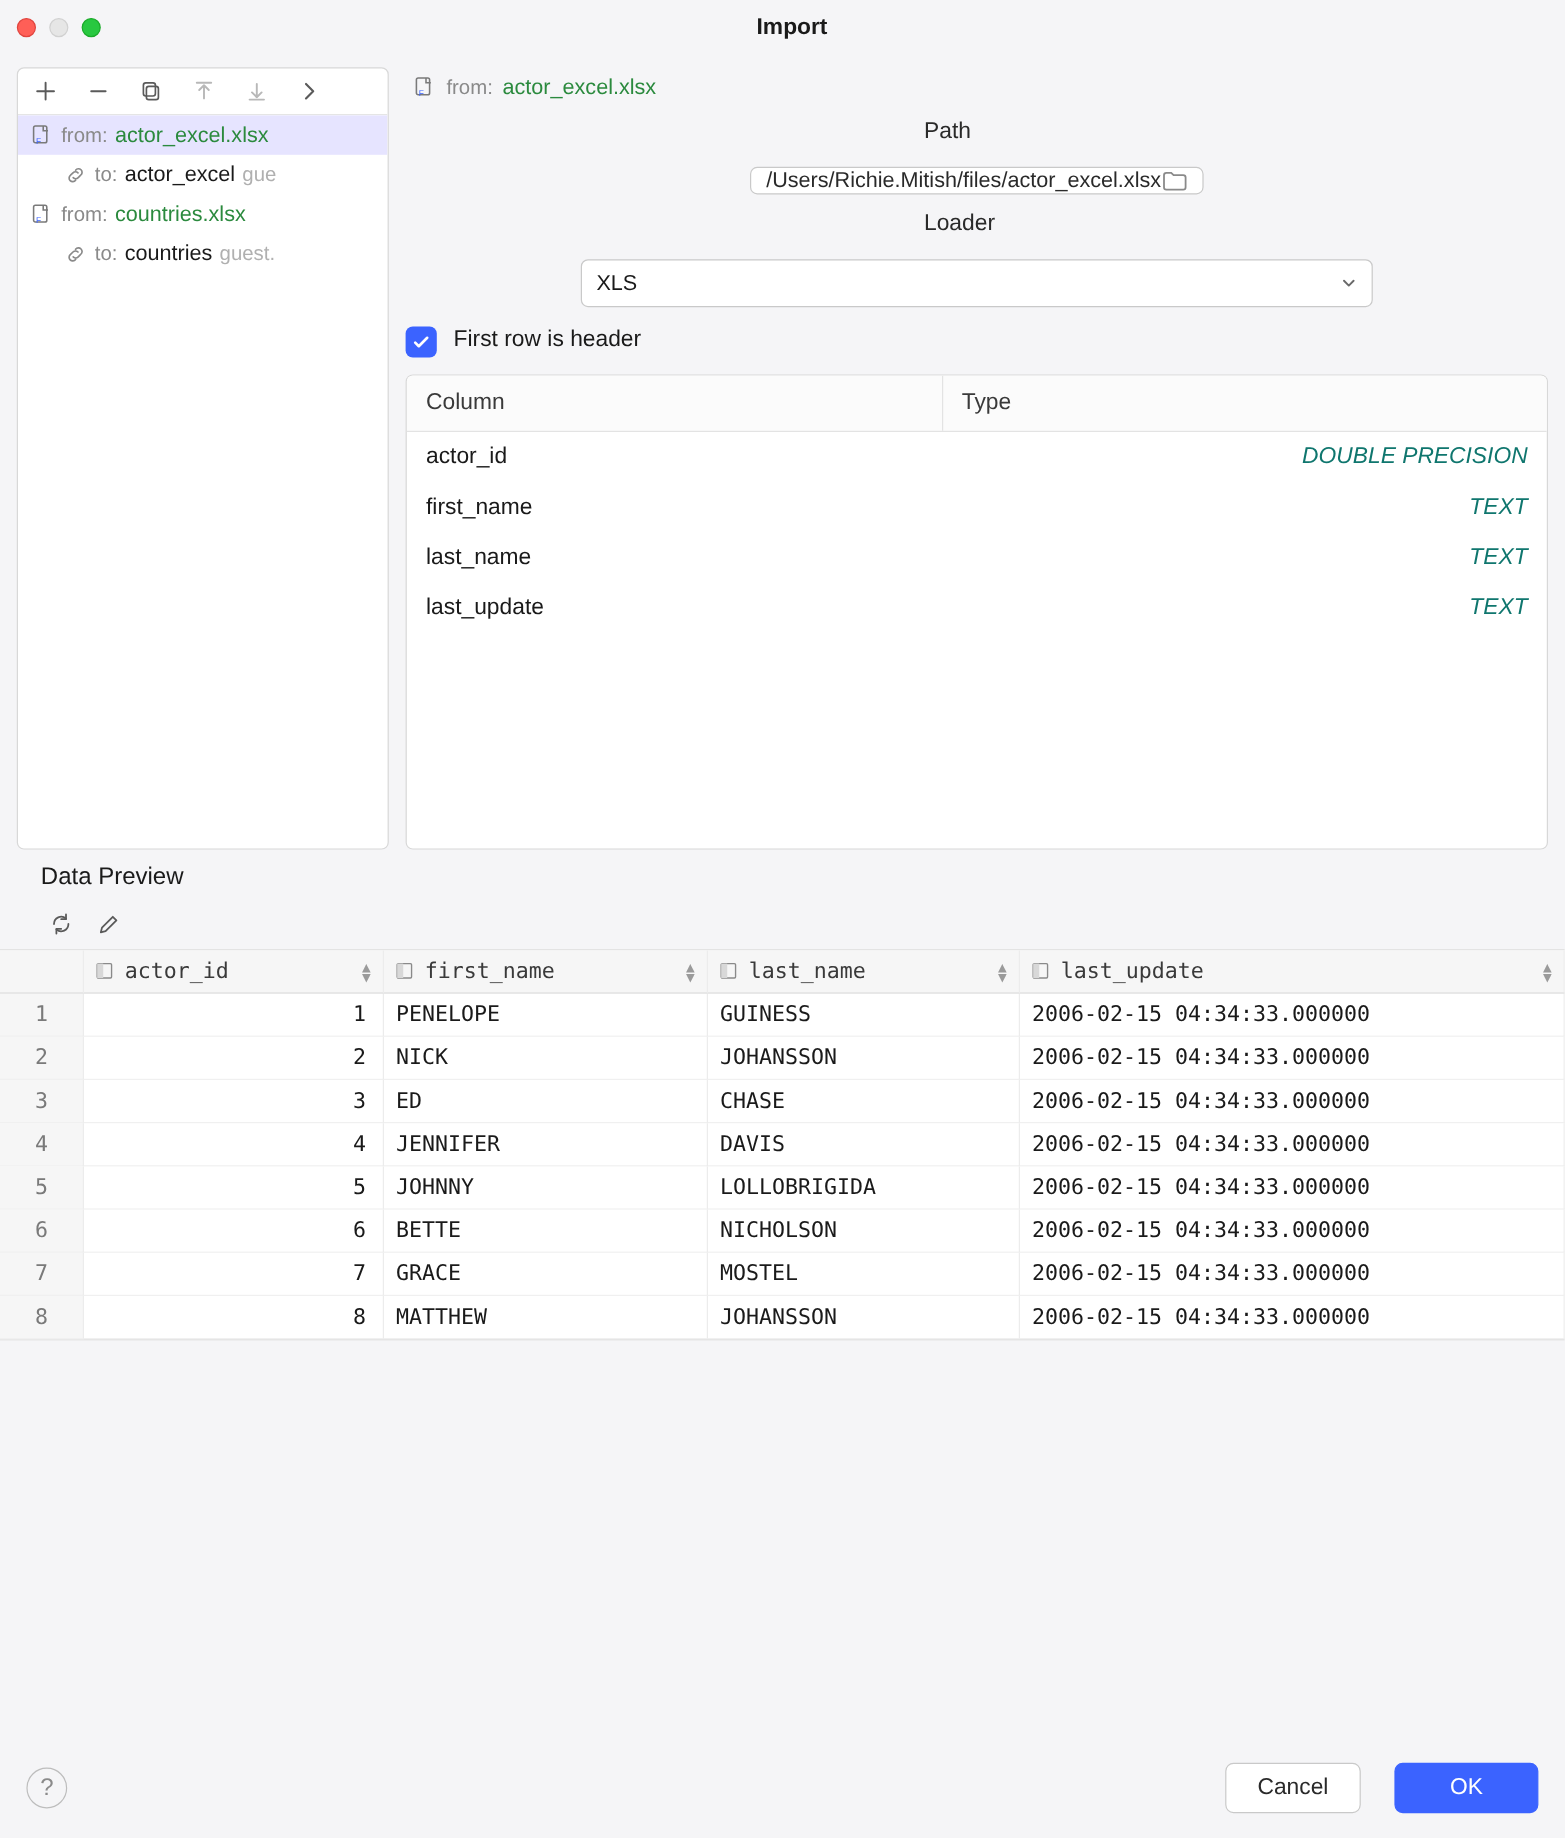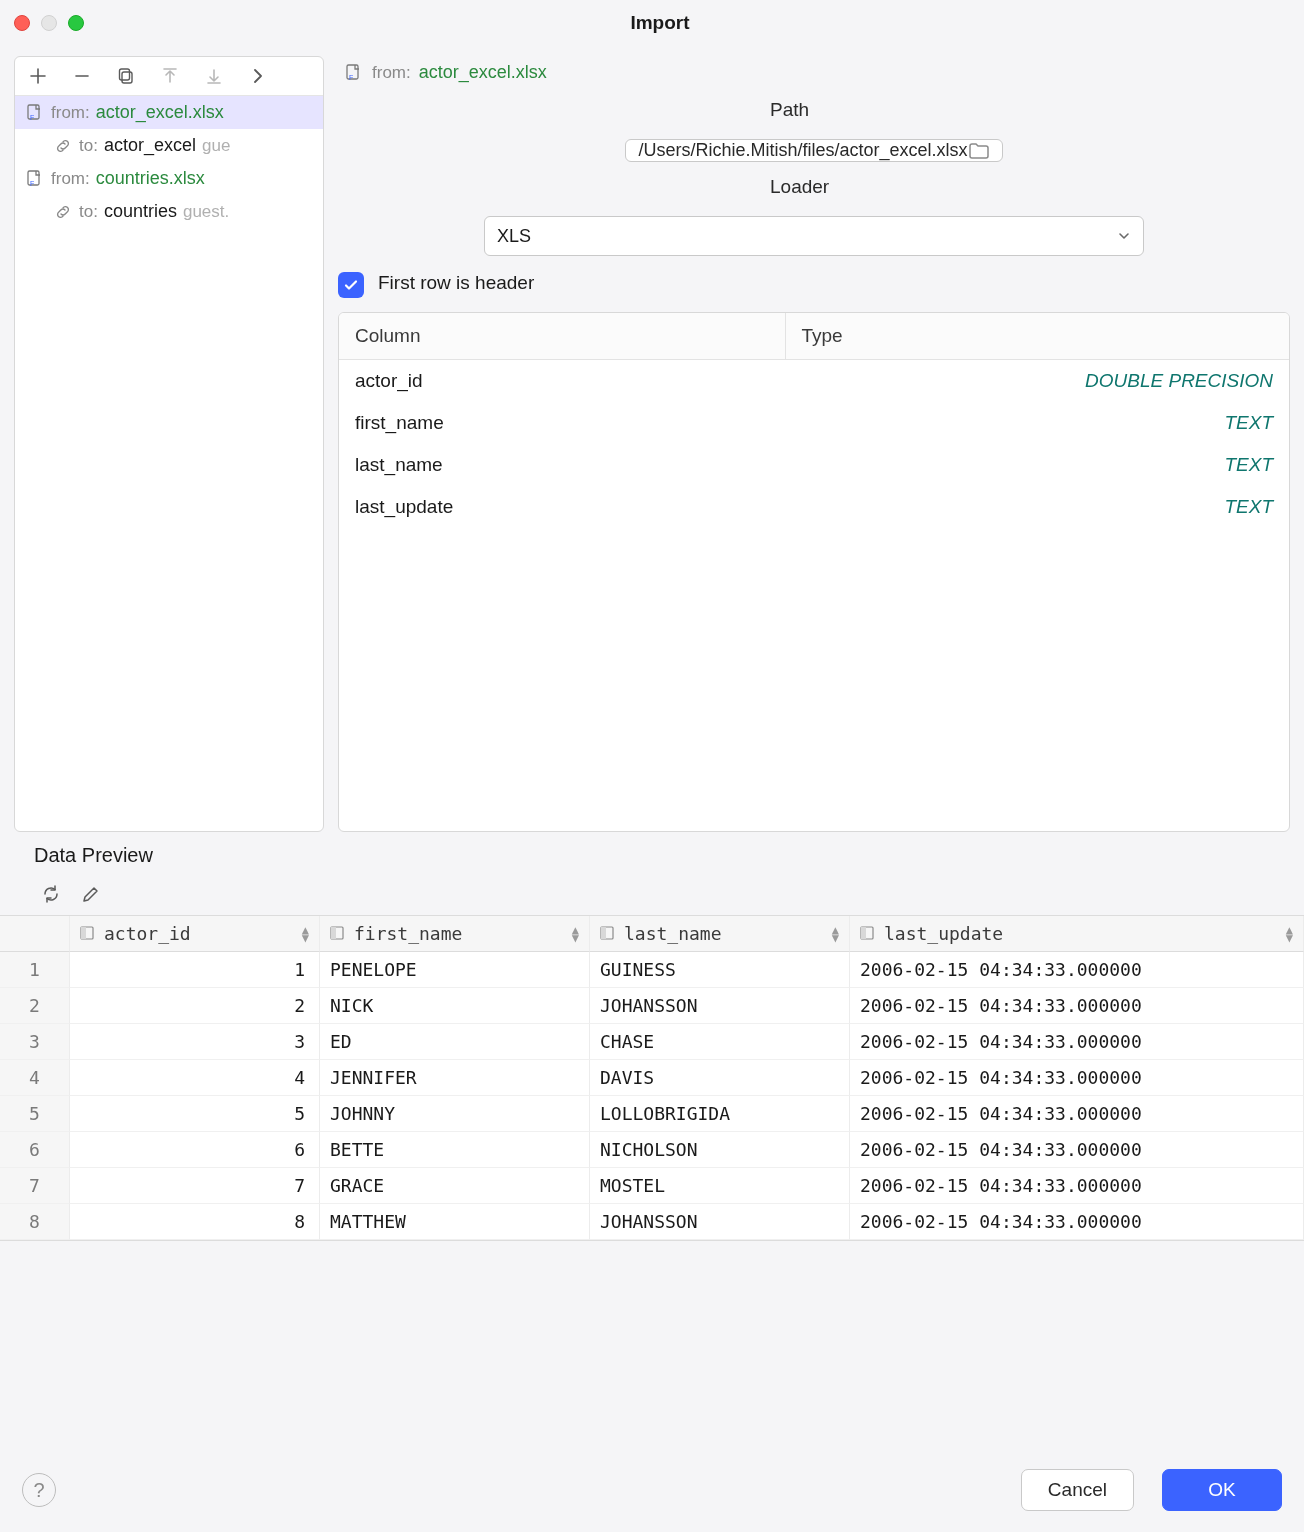--- a/index.html
+++ b/index.html
@@ -107,7 +107,7 @@
   border-radius: 6px;
   background: #fff;
   overflow: hidden;
-  height: 520px;
+  height: 396px;
 }
 .col-head {
   display: flex;

